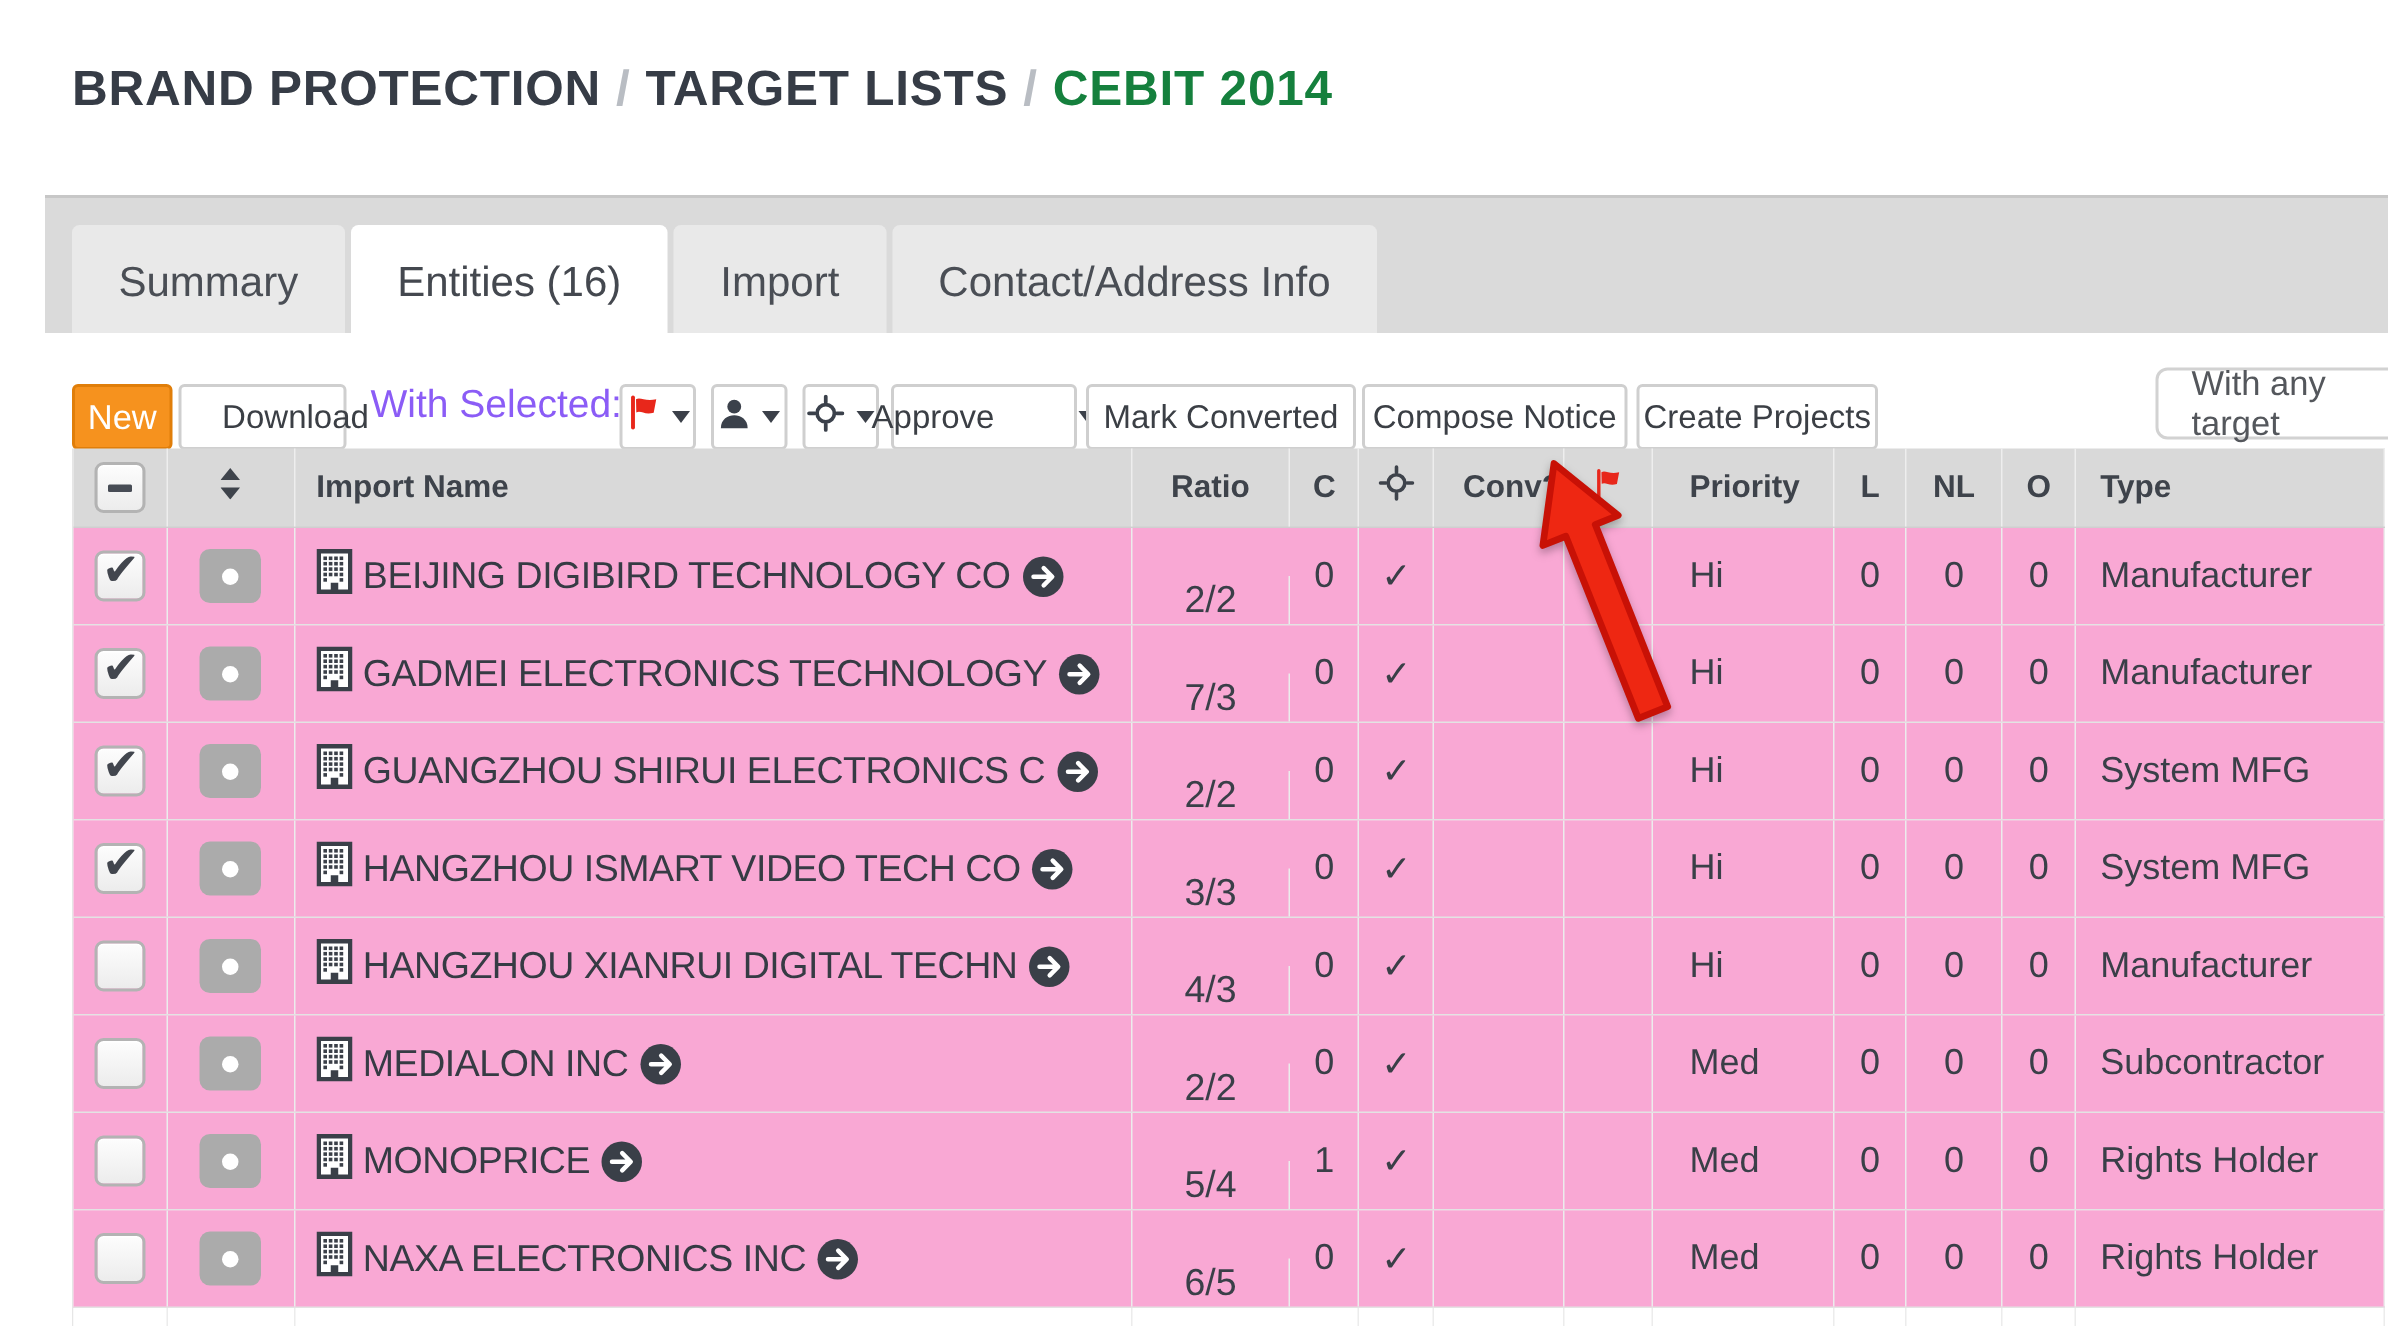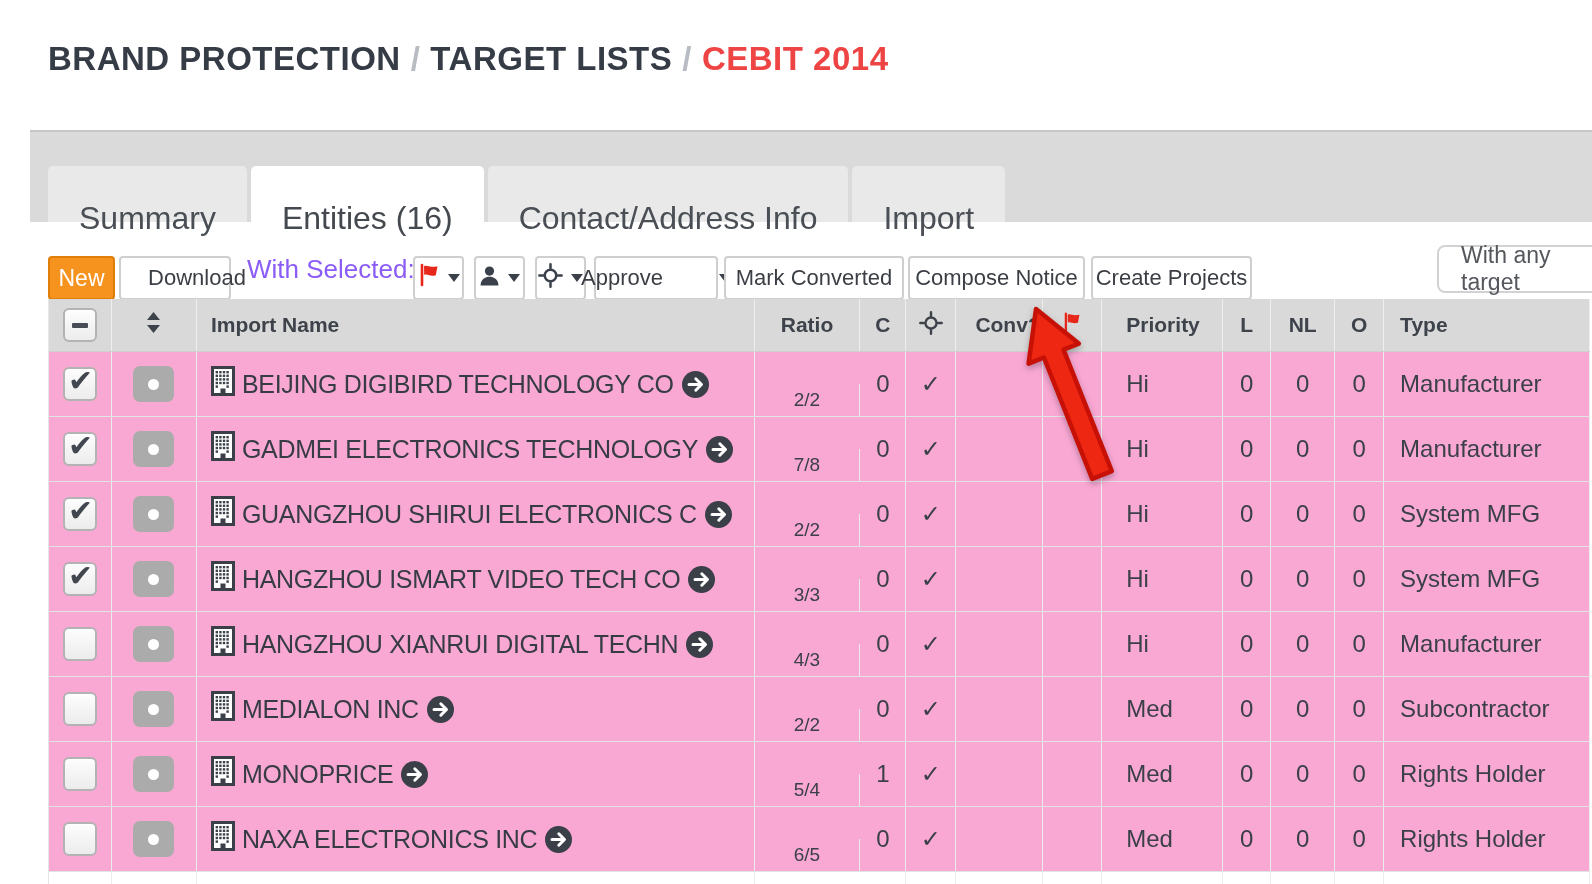--- a/index.html
+++ b/index.html
@@ -11,7 +11,7 @@
   .breadcrumb { position:absolute; left:48px; top:40px; font-size:33px; font-weight:700; letter-spacing:.5px; white-space:nowrap; }
   .crumb { color:#363c46; }
   .crumb-sep { color:#b9bdc3; padding:0 10px; }
-  .crumb-current { color:#ef4444; }
+  .crumb-current { color:#15803d; }
 
   
   .tabstrip { position:absolute; left:30px; top:130px; width:1562px; height:92px; background:#dadada; border-top:2px solid #c7c7c7; }

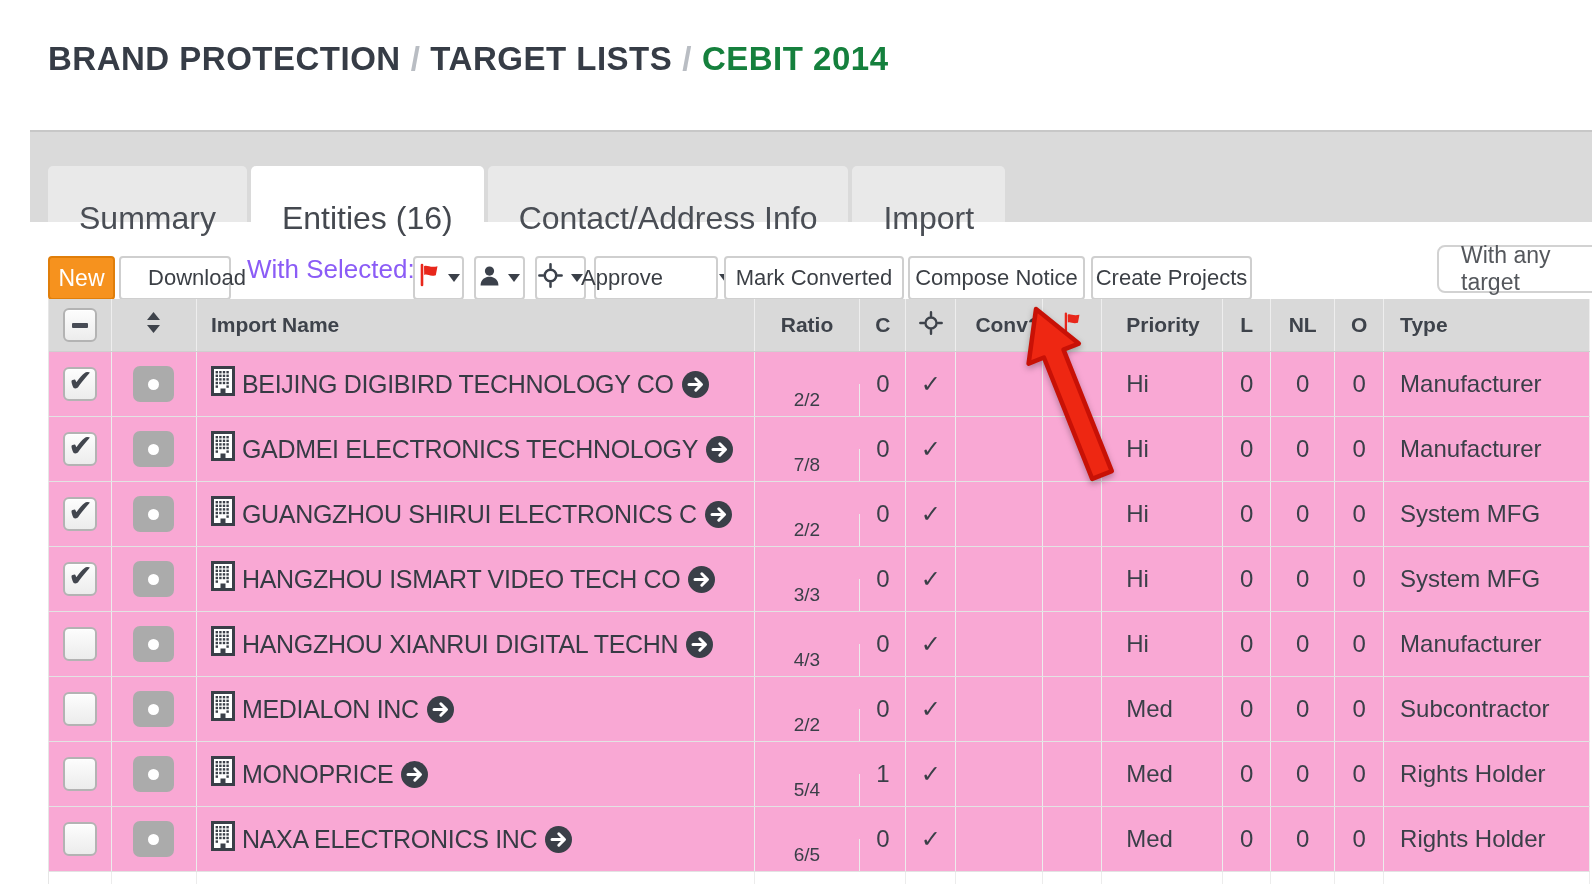--- a/index.html
+++ b/index.html
@@ -16,7 +16,7 @@
   
   .tabstrip { position:absolute; left:30px; top:130px; width:1562px; height:92px; background:#dadada; border-top:2px solid #c7c7c7; }
   .tabs { position:absolute; left:18px; bottom:0; display:flex; }
-  .tab { height:56px; line-height:72px; padding:16px 31px; margin-right:4px; background:#e9e9e9; color:#4a4e55; font-size:32px; border-radius:5px 5px 0 0; cursor:pointer; }
+  .tab { height:72px; line-height:72px; padding:2px 31px; margin-right:4px; background:#e9e9e9; color:#4a4e55; font-size:28px; border-radius:5px 5px 0 0; cursor:pointer; }
   .tab.active { background:#fff; color:#44484f; }
 
   

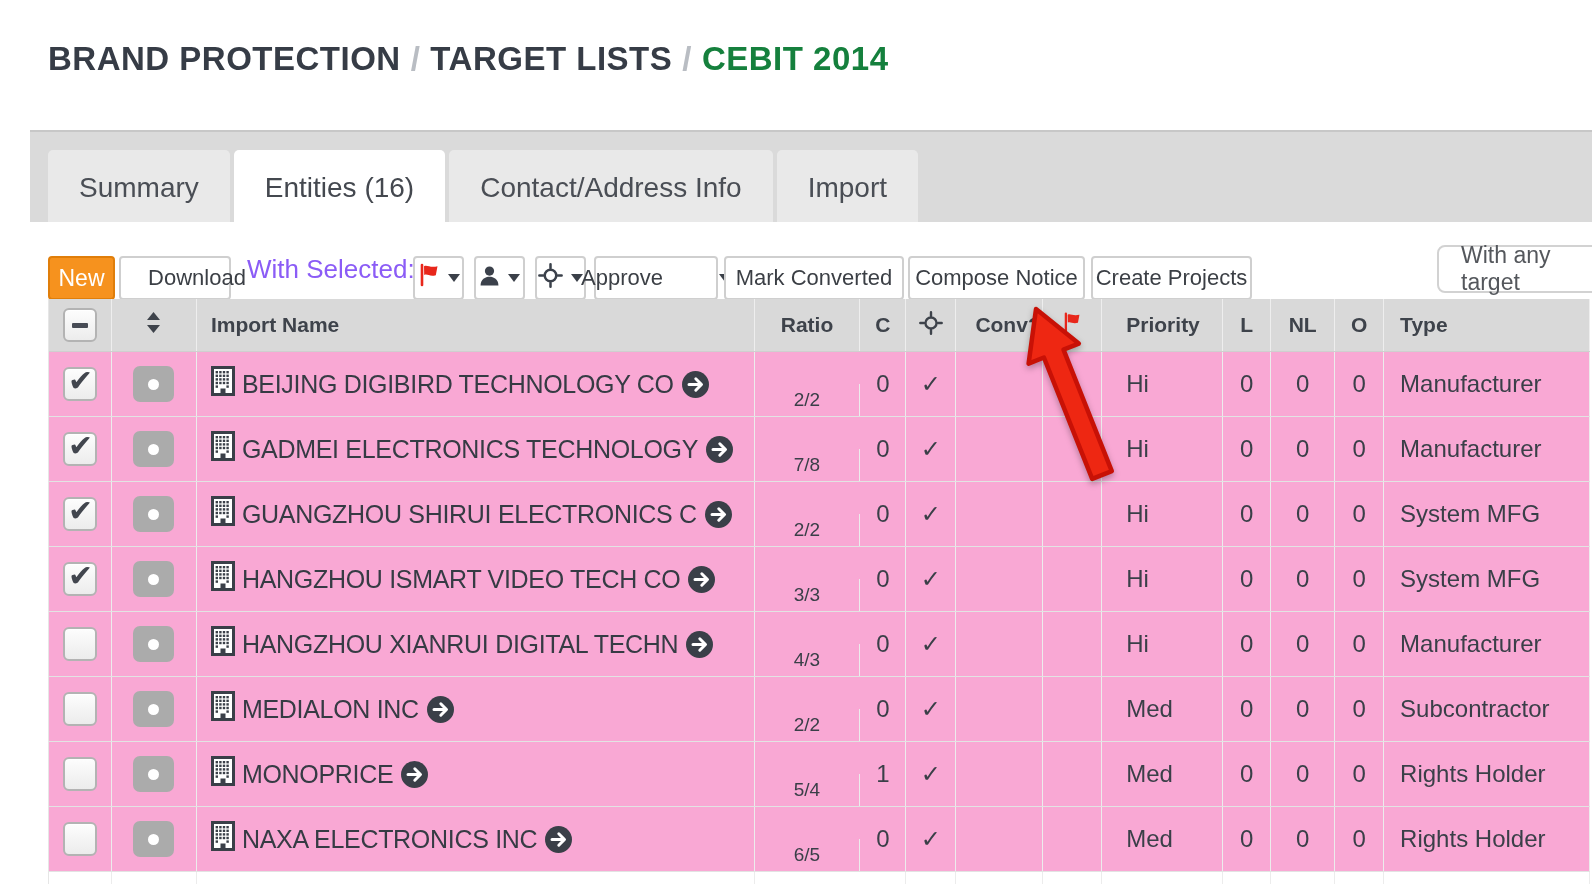--- a/index.html
+++ b/index.html
@@ -80,8 +80,8 @@
     <div class="tabs">
       <div class="tab">Summary</div>
       <div class="tab active">Entities (16)</div>
+      <div class="tab">Import</div>
       <div class="tab">Contact/Address Info</div>
-      <div class="tab">Import</div>
     </div>
   </div>
 

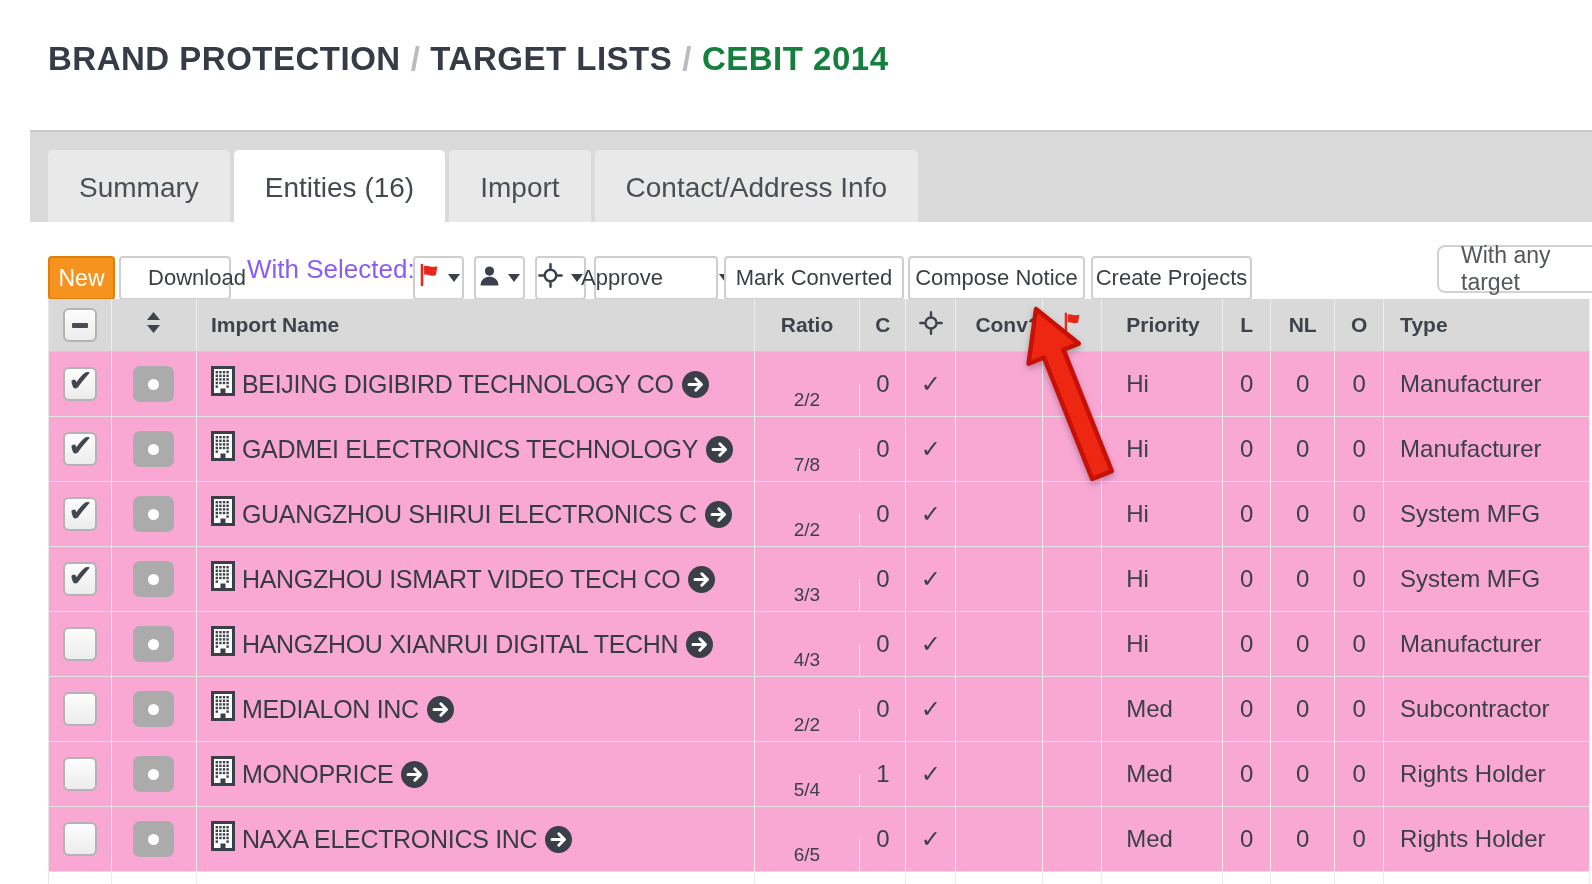--- a/index.html
+++ b/index.html
@@ -48,7 +48,7 @@
   .col-flag{width:59px}.col-priority{width:121px; justify-content:flex-start; padding-left:24px;}
   .col-l{width:48px}.col-nl{width:64px}.col-o{width:49px}
   .col-type{width:206px; justify-content:flex-start; padding-left:16px;}
-  .td.col-ratio{font-size:19px;margin-top:32px;}
+  .td.col-ratio{font-size:25px;margin-top:32px;}
 
   .name-wrap { display:flex; align-items:center; gap:7px; padding-left:14px; }
   .entity-name { font-size:25px; color:#363b44; letter-spacing:-.3px; white-space:nowrap; }

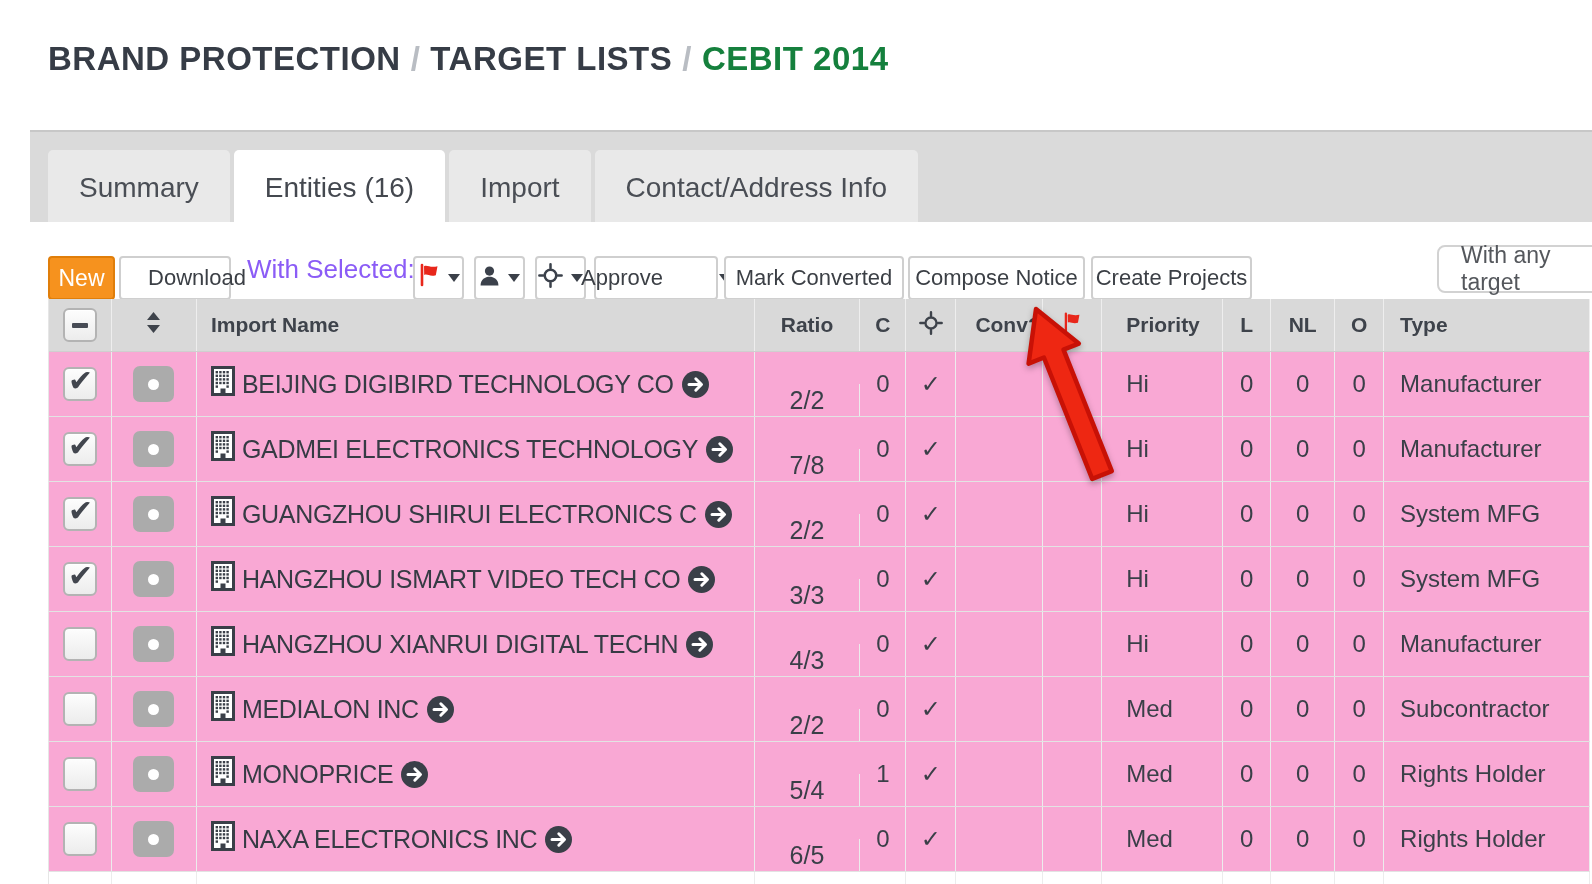--- a/index.html
+++ b/index.html
@@ -277,7 +277,7 @@
         </span>
       </span>
     </div>
-    <div class="td col-ratio ctr">7/8</div>
+    <div class="td col-ratio ctr">7/3</div>
     <div class="td col-c ctr">0</div>
     <div class="td col-target ctr">
             <span class="check-glyph">✓</span>

